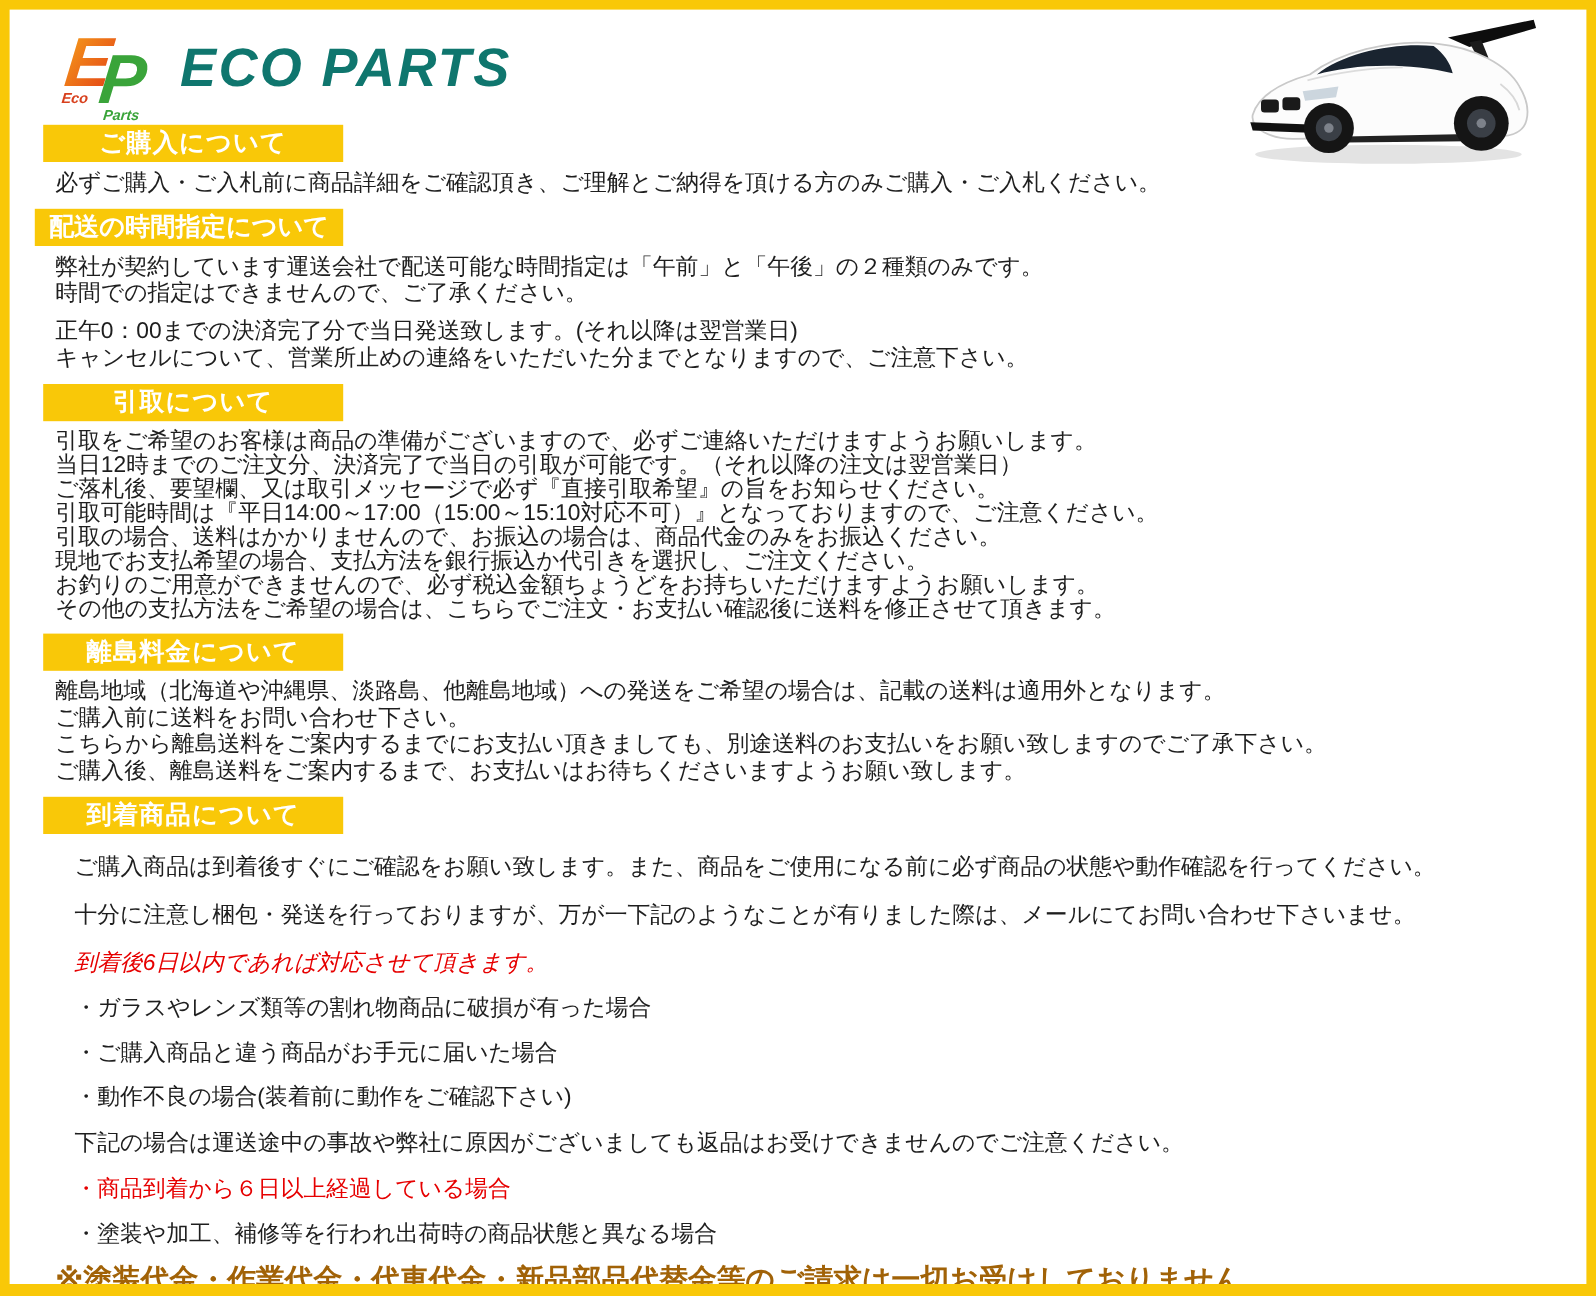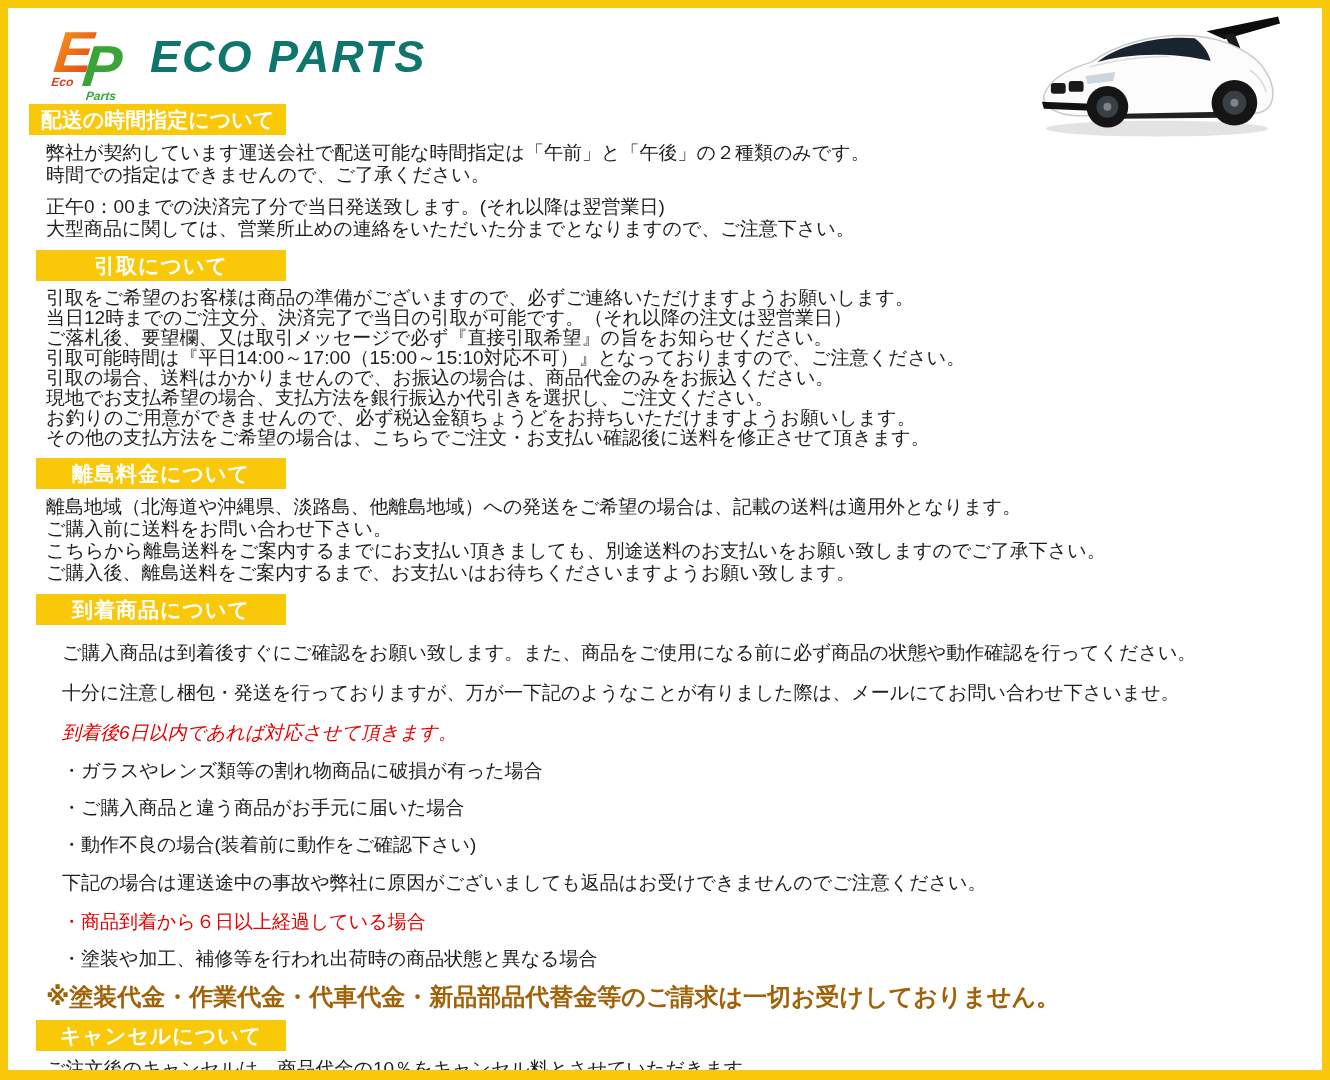--- a/index.html
+++ b/index.html
@@ -92,6 +92,12 @@
     </svg>
   </div>
 
+  <div>
+    <div class="sec-h">ご購入について</div>
+    <div class="body">
+      <p>必ずご購入・ご入札前に商品詳細をご確認頂き、ご理解とご納得を頂ける方のみご購入・ご入札ください。</p>
+    </div>
+  </div>
 
   <div>
     <div class="sec-h wide">配送の時間指定について</div>

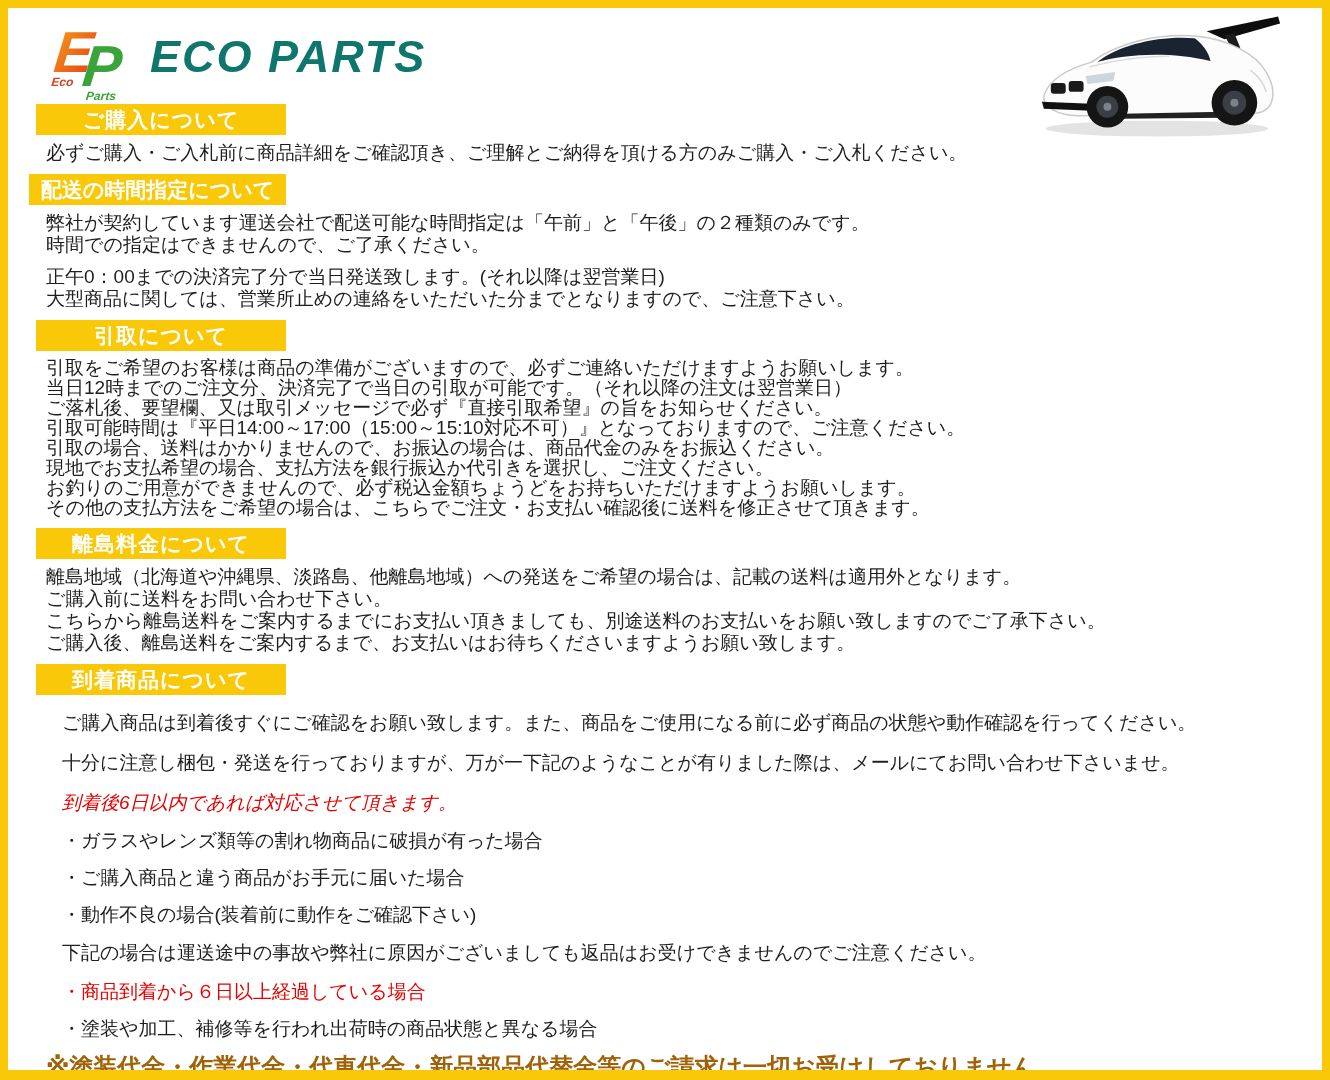--- a/index.html
+++ b/index.html
@@ -110,7 +110,7 @@
   <div>
     <div class="body">
       <p>正午0：00までの決済完了分で当日発送致します。(それ以降は翌営業日)</p>
-      <p>大型商品に関しては、営業所止めの連絡をいただいた分までとなりますので、ご注意下さい。</p>
+      <p>キャンセルについて、営業所止めの連絡をいただいた分までとなりますので、ご注意下さい。</p>
     </div>
   </div>
 

